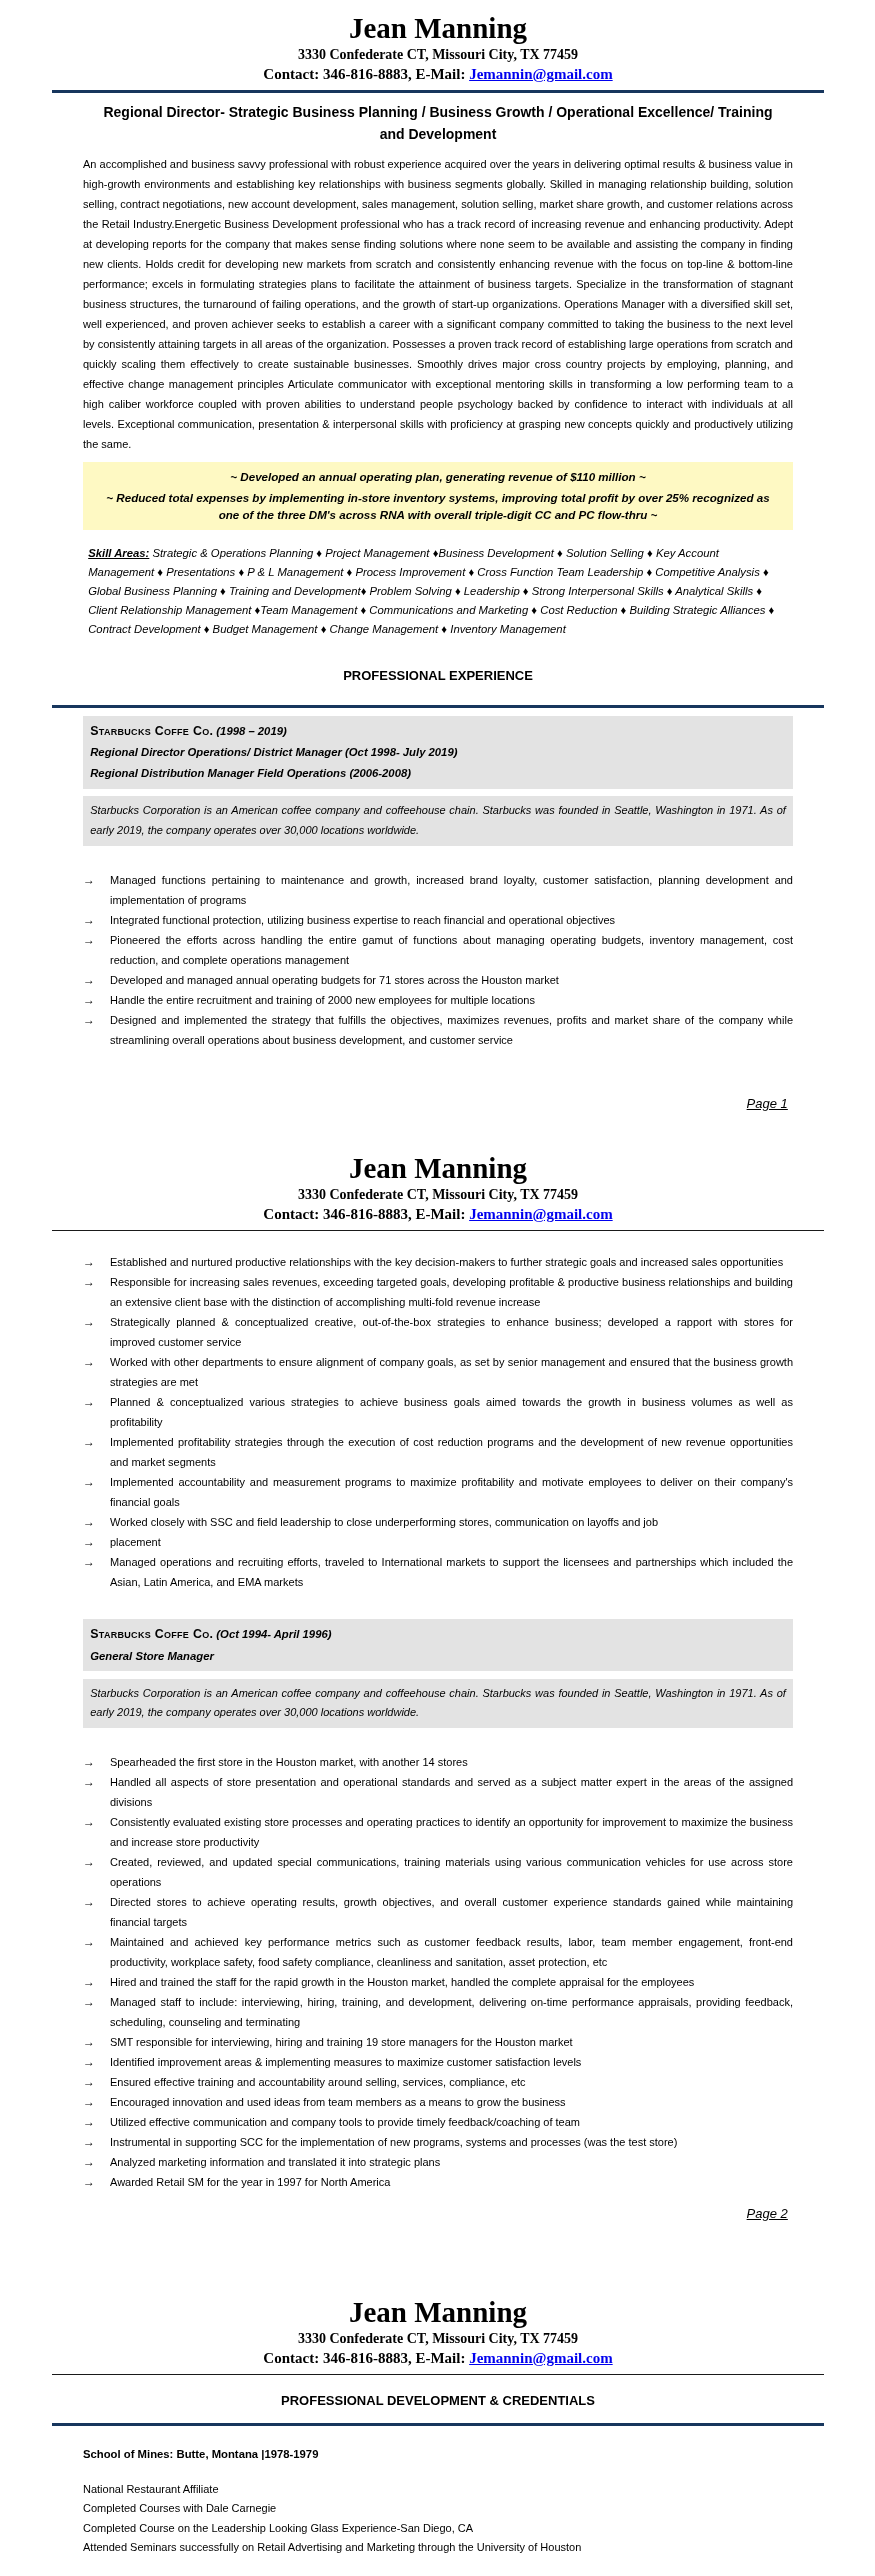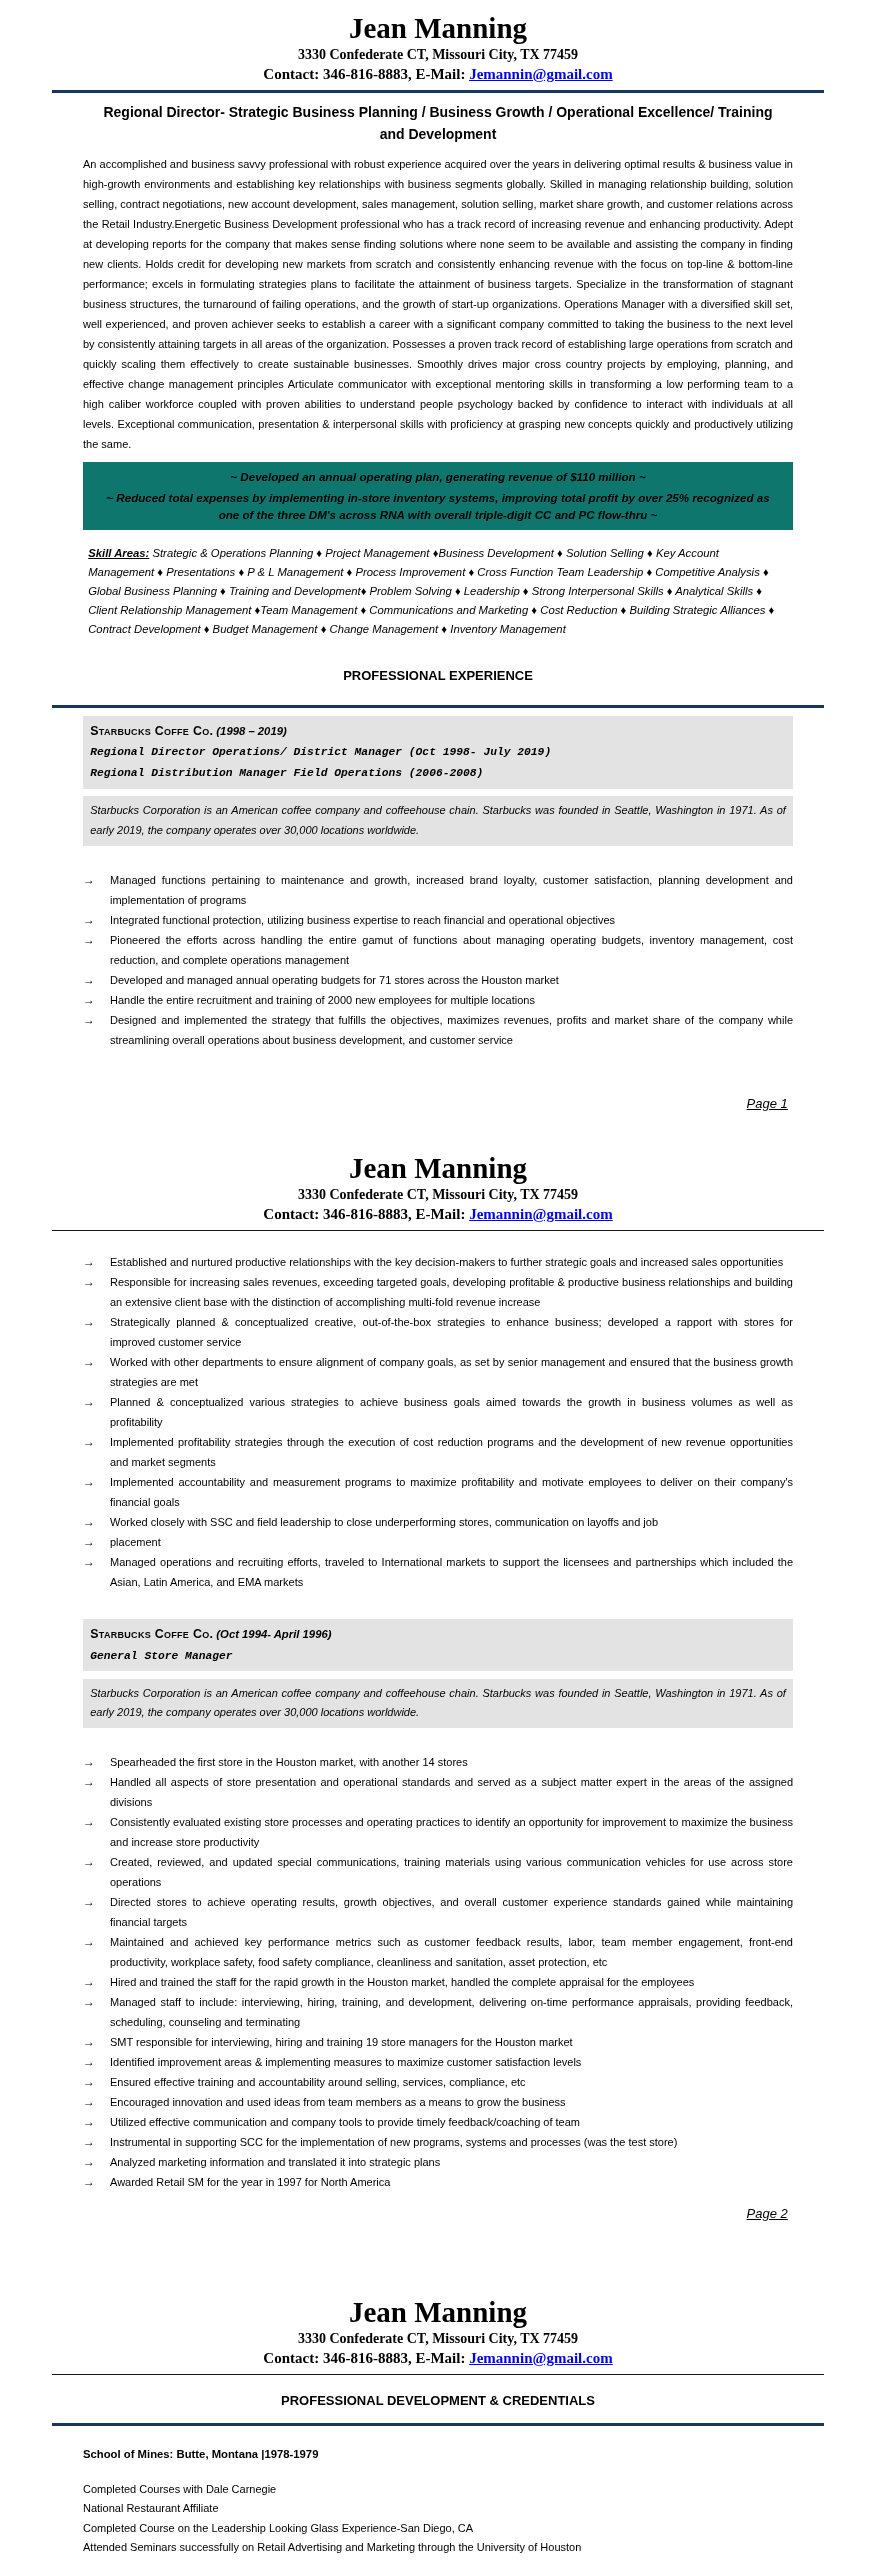--- a/index.html
+++ b/index.html
@@ -41,7 +41,7 @@
     font-size: 11px; line-height: 20px; text-align: justify; margin-top: 8.2px;
   }
   .highlight-box {
-    background: #0f766e; text-align: center; font-weight: bold; font-style: italic;
+    background: #fef9c3; text-align: center; font-weight: bold; font-style: italic;
     font-size: 11.6px; line-height: 17.5px; padding: 6.2px 20.6px; margin-top: 8.2px;
   }
   .highlight-box .hl-line { margin: 0 0 3.1px 0; }

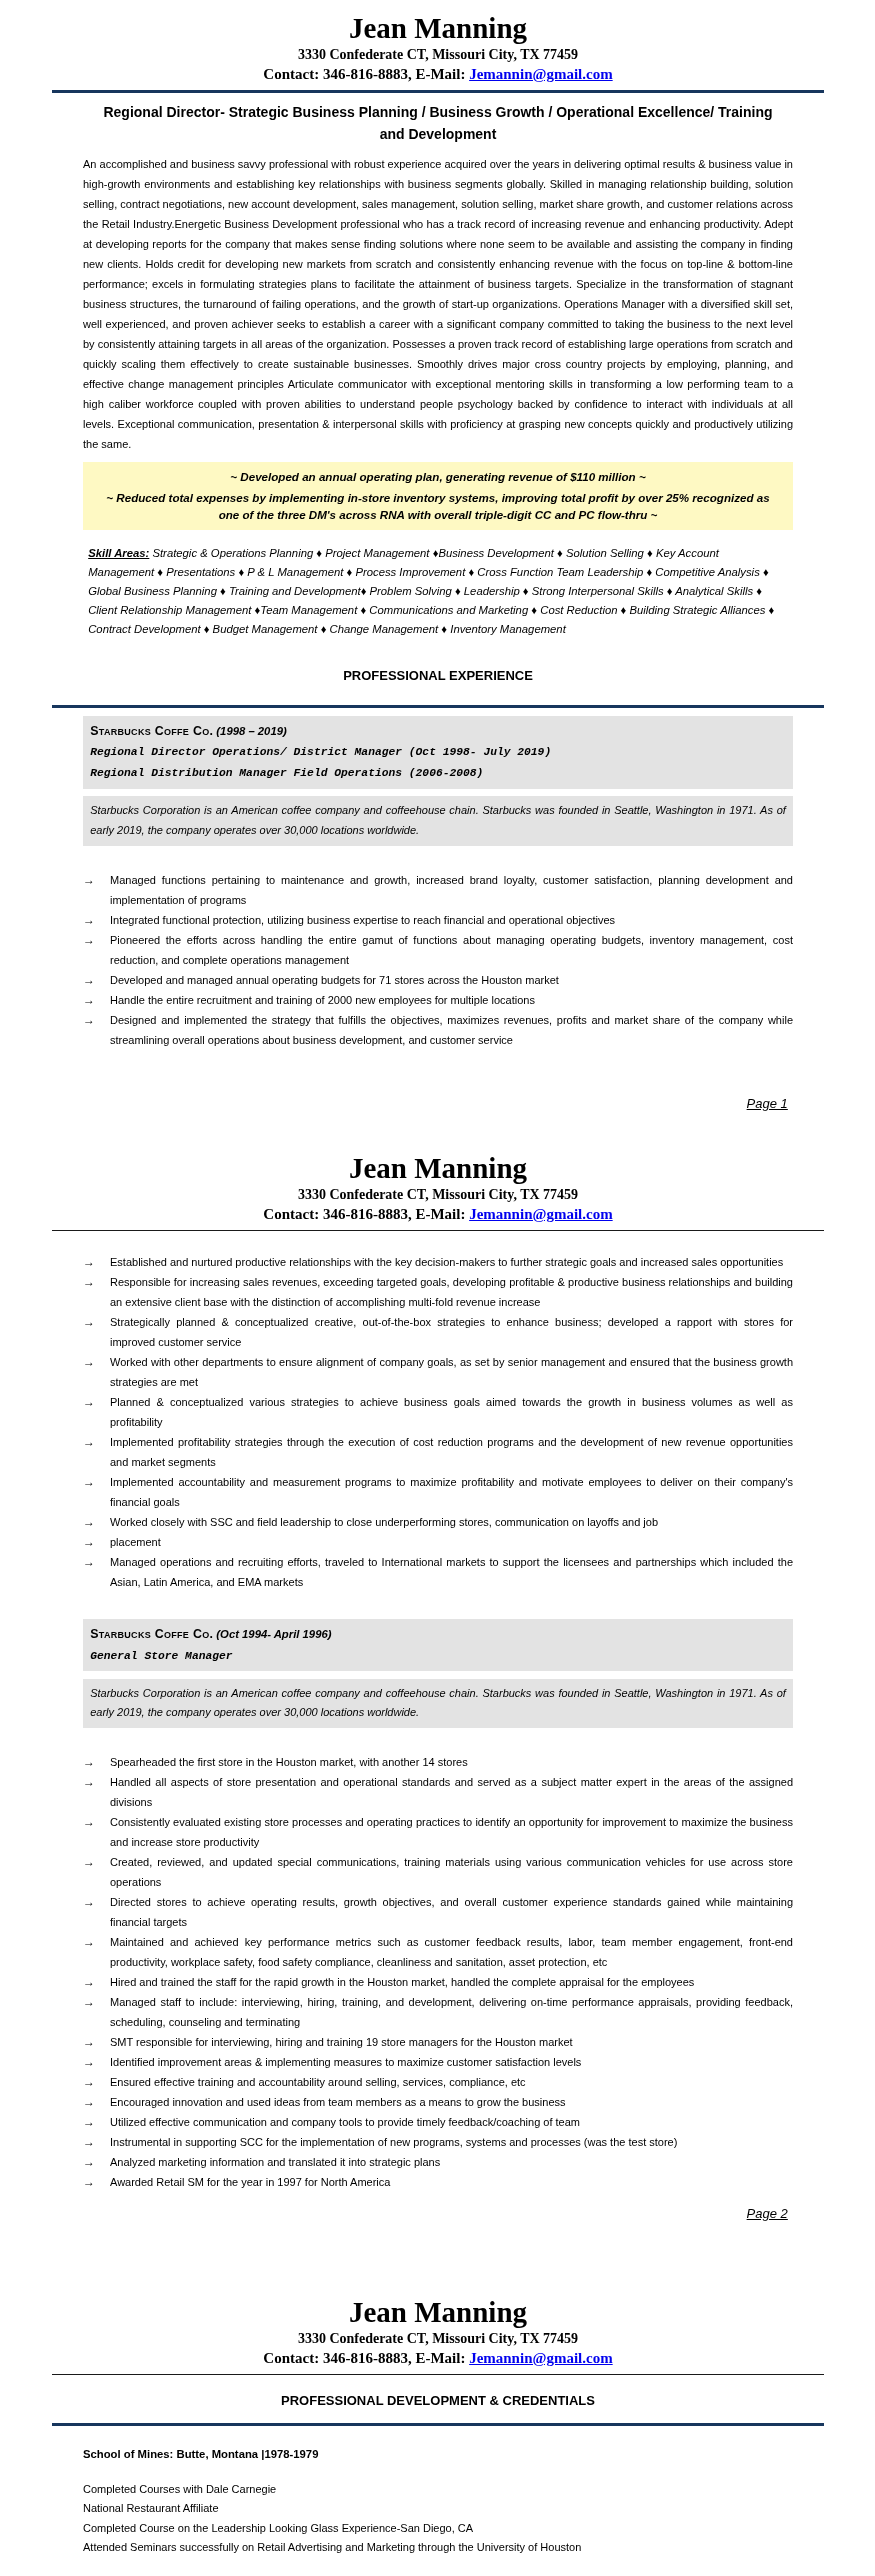--- a/index.html
+++ b/index.html
@@ -63,7 +63,7 @@
   .company-line { line-height: 21.6px; }
   .company { font-weight: bold; font-variant: small-caps; font-size: 12.4px; letter-spacing: 0.3px; }
   .dates { font-weight: bold; font-style: italic; }
-  .job-title-line { font-weight: bold; font-style: italic; line-height: 20.6px; font-family: Liberation Mono, monospace; }
+  .job-title-line { font-weight: bold; font-style: italic; line-height: 20.6px; }
 
   .desc-box {
     background: #E3E3E3; padding: 5.2px 7.2px; margin-top: 7.2px;

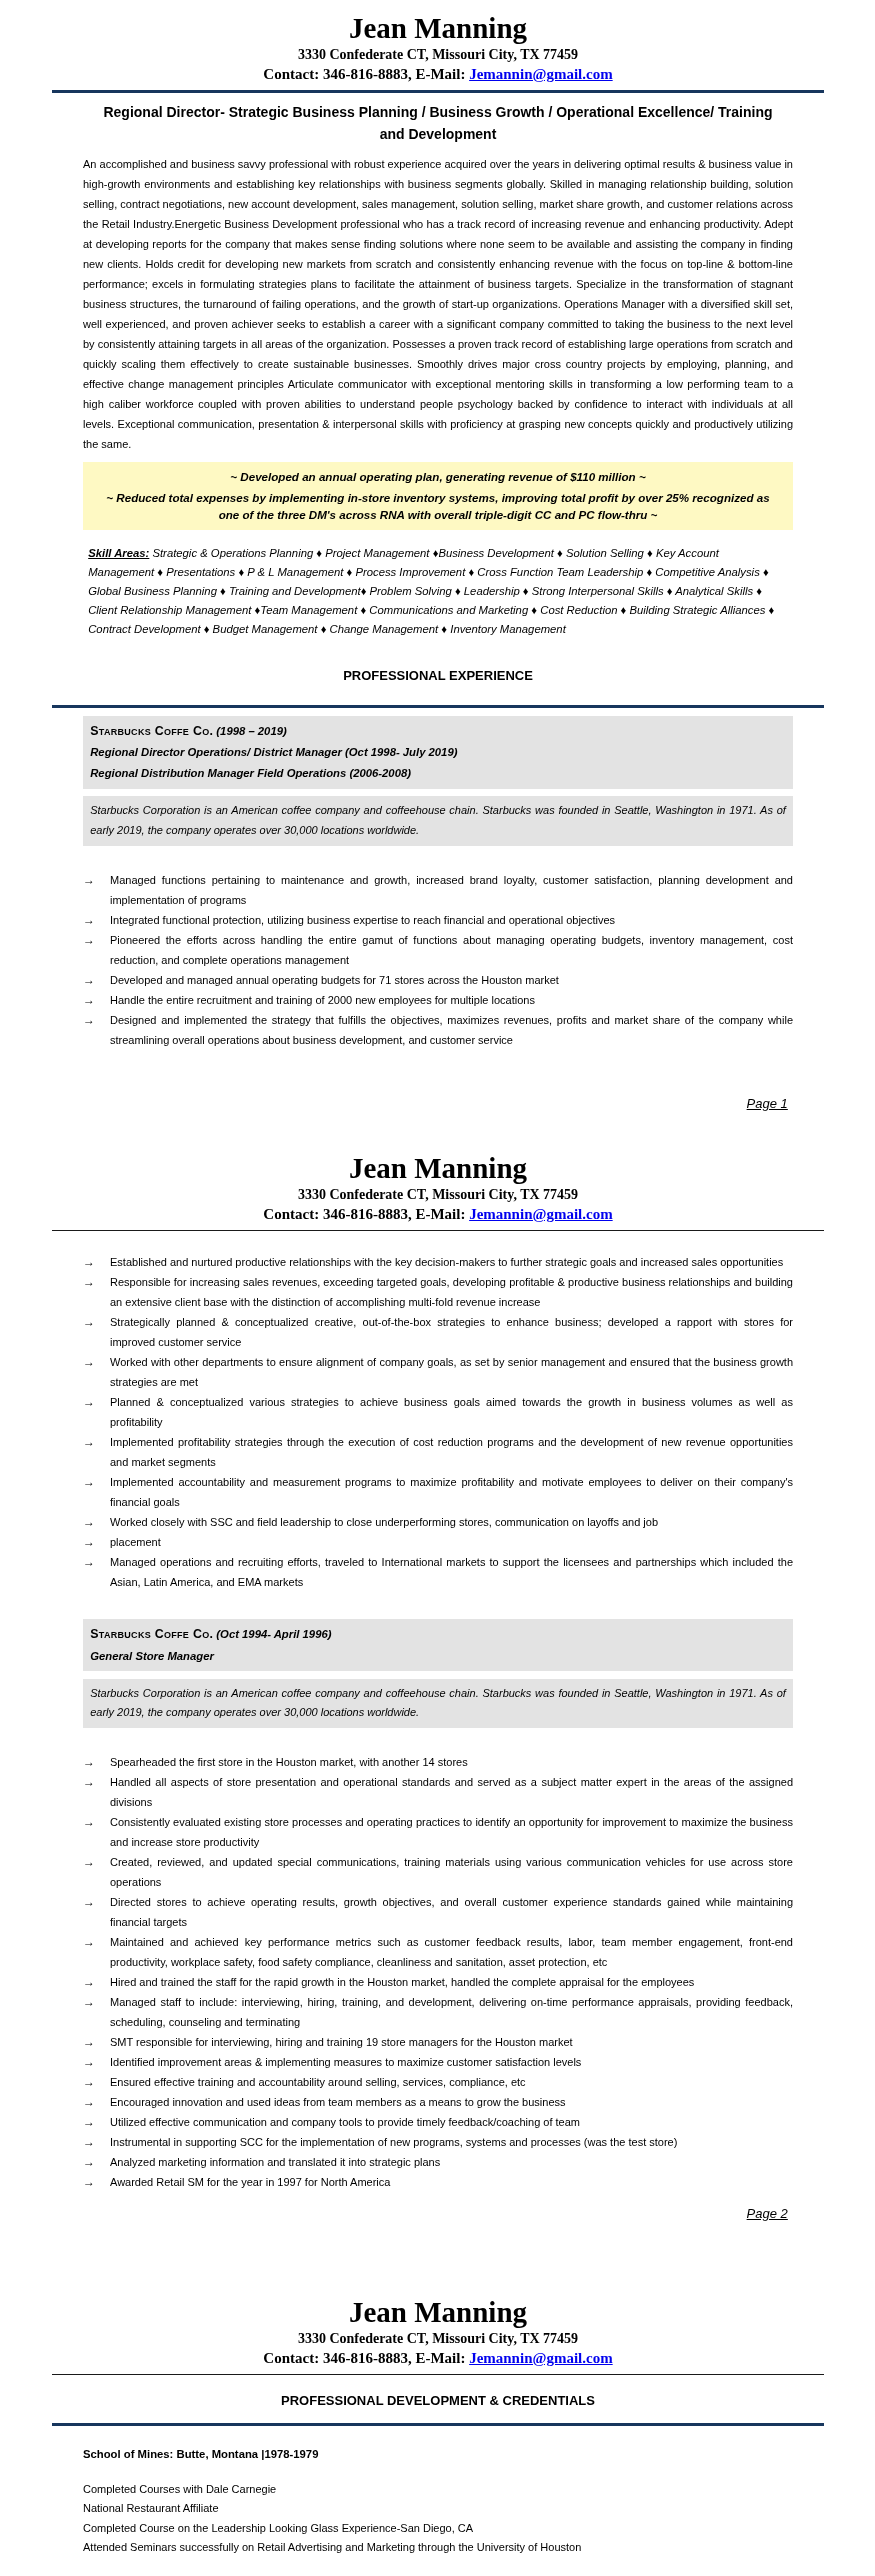--- a/index.html
+++ b/index.html
@@ -293,8 +293,8 @@
     <div class="edu-line">School of Mines: Butte, Montana |1978-1979</div>
 
     <div class="plain-list">
+        <div class="plain-line"><span>National Restaurant Affiliate</span></div>
         <div class="plain-line"><span>Completed Courses with Dale Carnegie</span></div>
-        <div class="plain-line"><span>National Restaurant Affiliate</span></div>
         <div class="plain-line"><span>Completed Course on the Leadership Looking Glass Experience-San Diego, CA</span></div>
         <div class="plain-line"><span>Attended Seminars successfully on Retail Advertising and Marketing through the University of Houston</span></div>
       </div>

